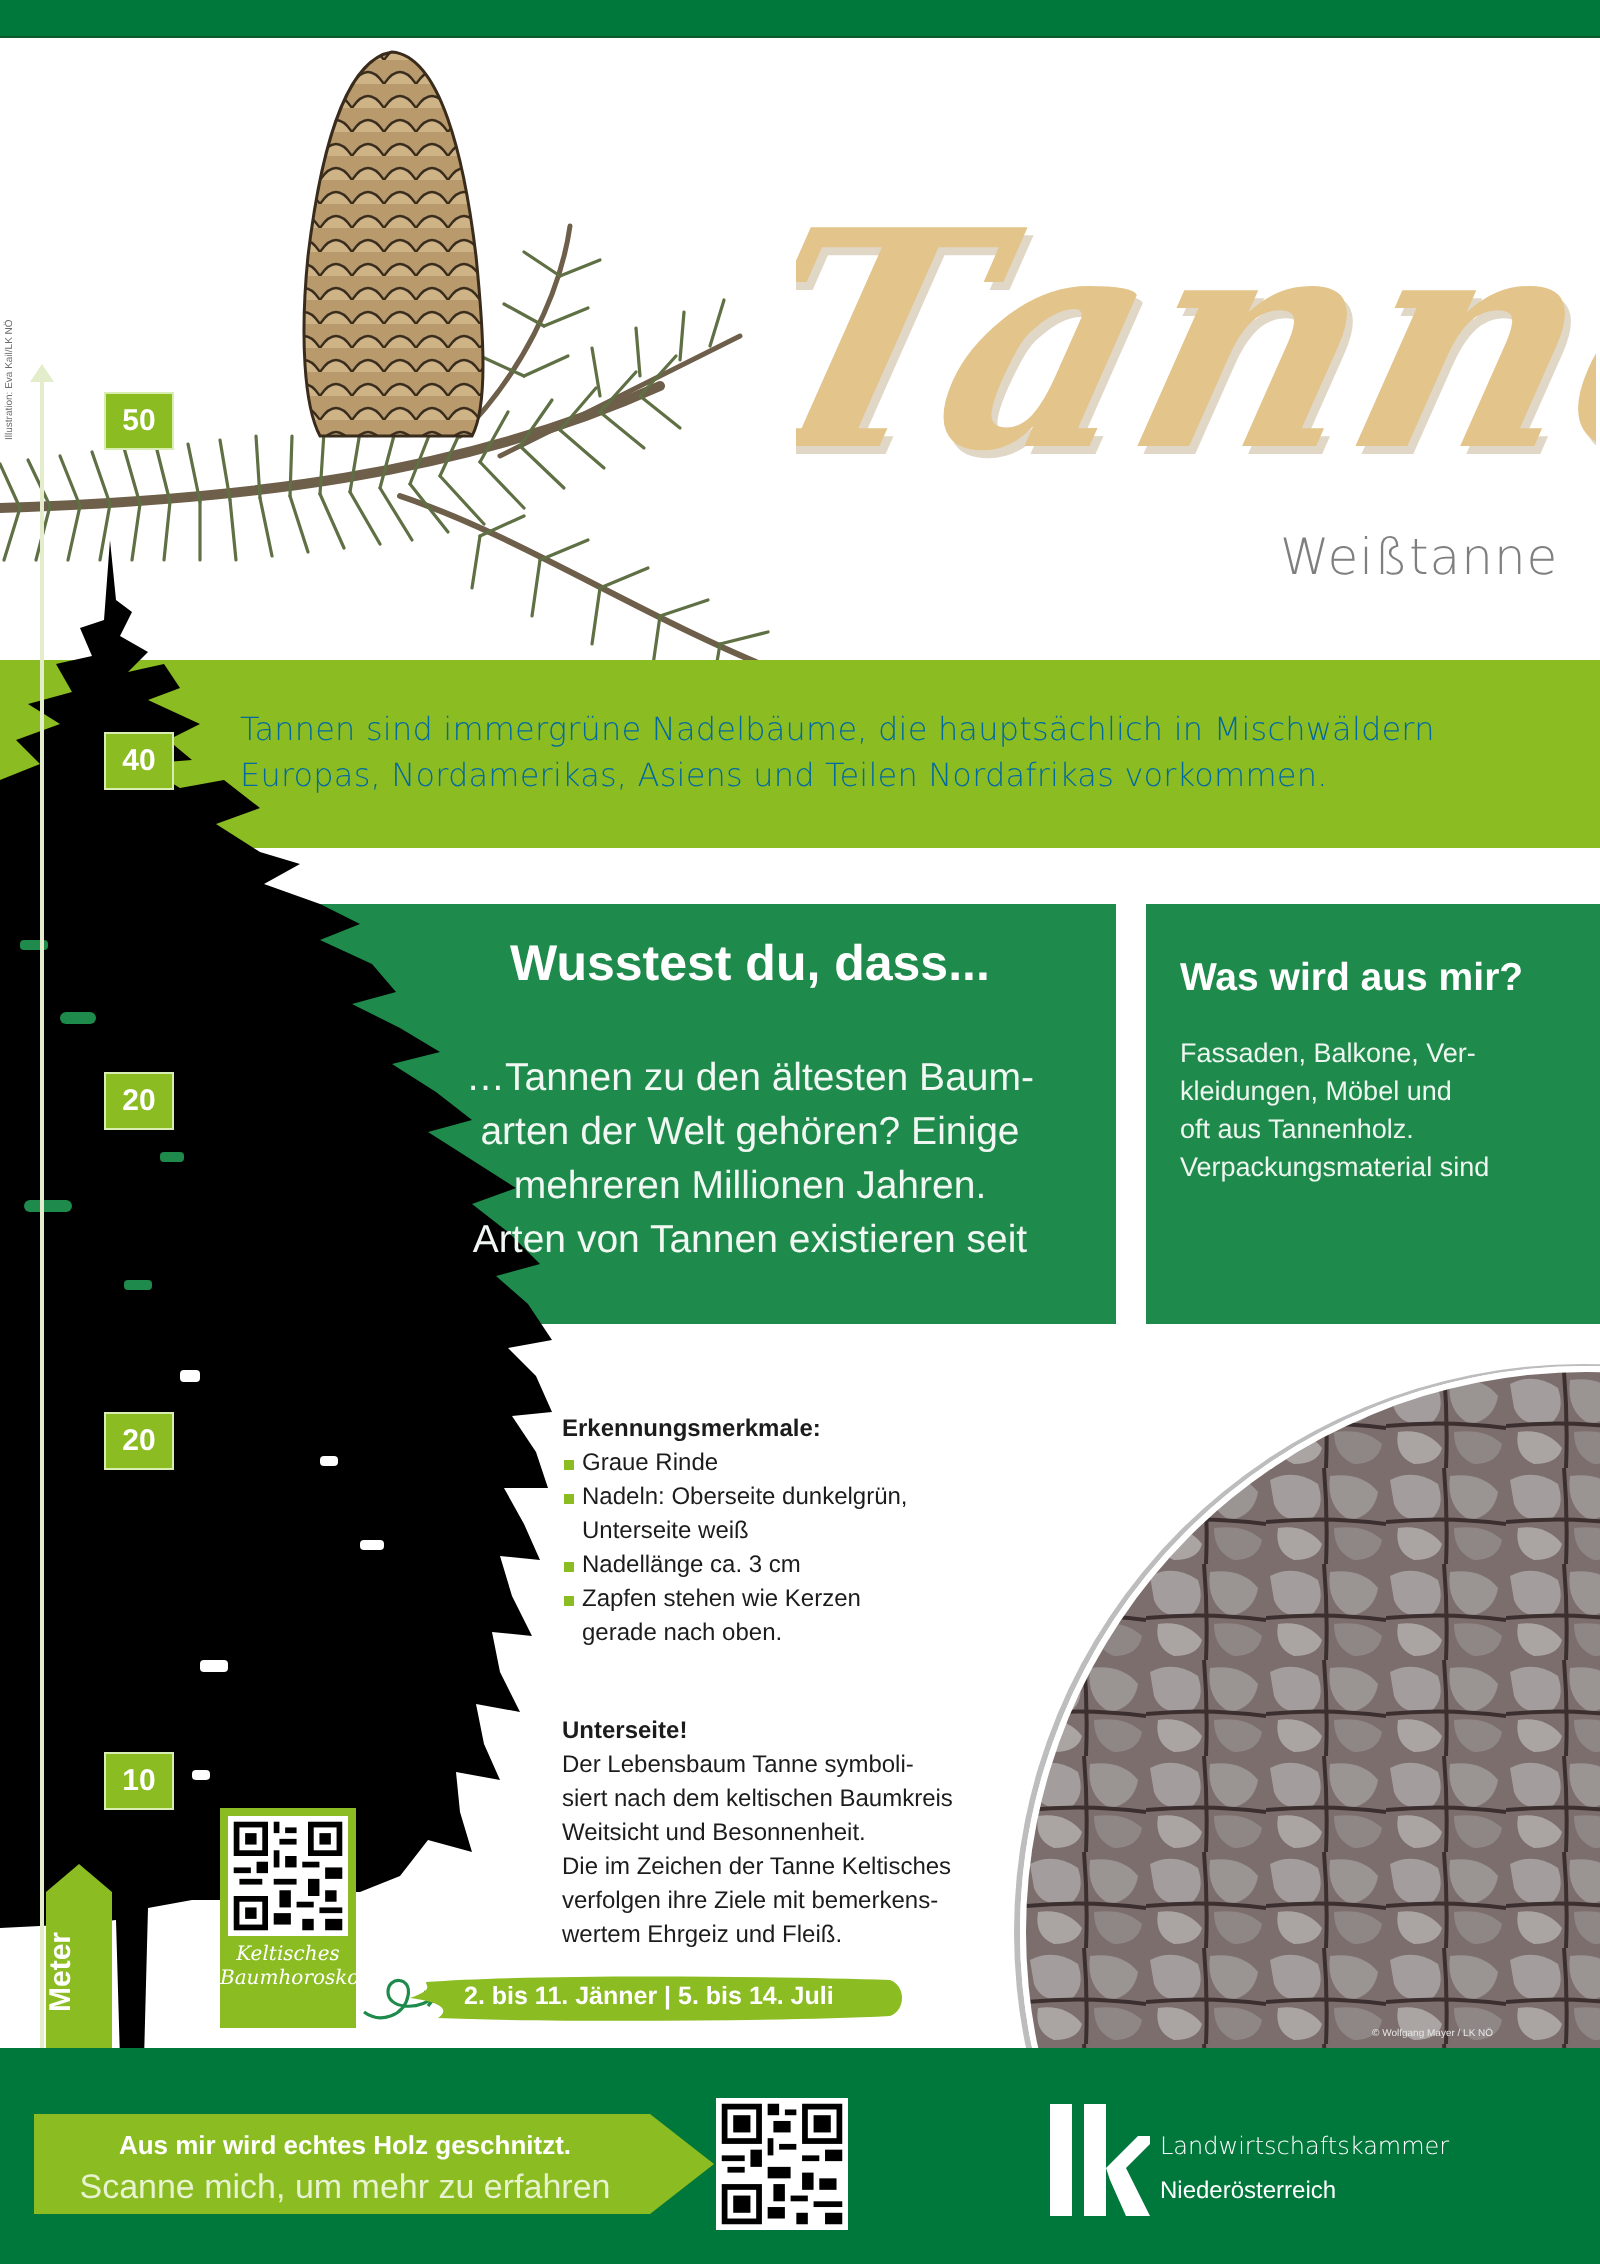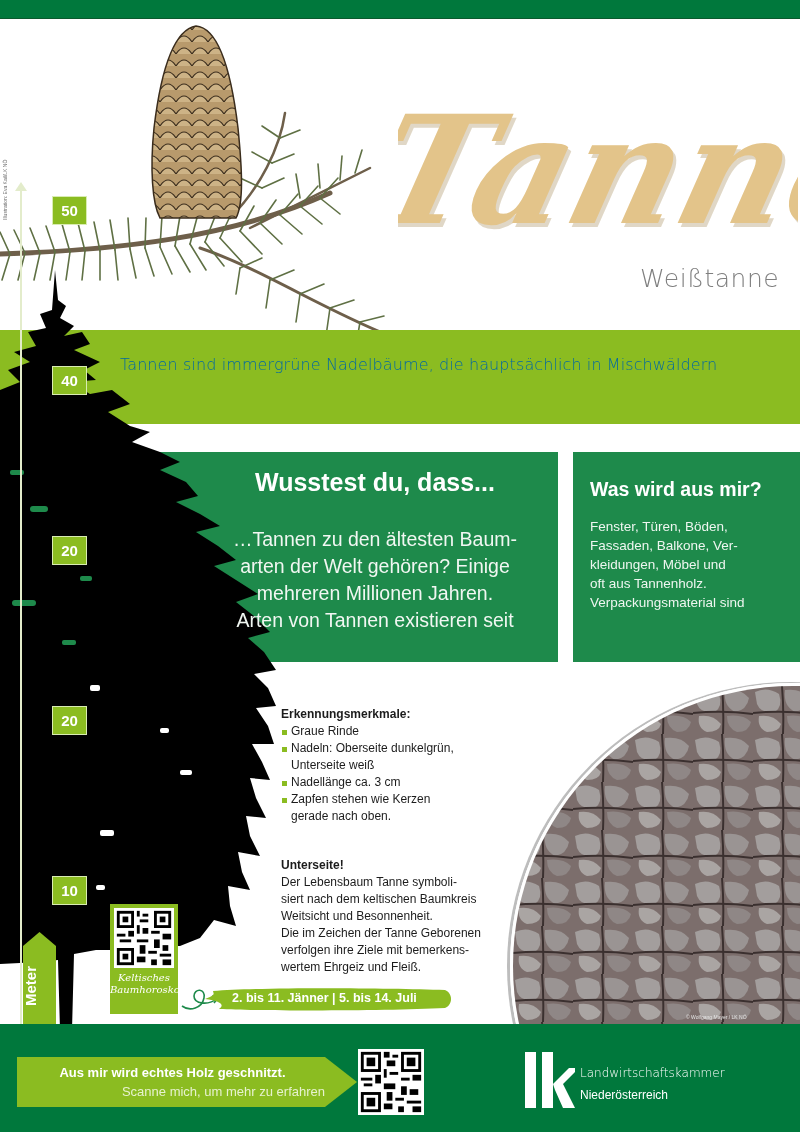--- a/index.html
+++ b/index.html
@@ -147,6 +147,7 @@
 <div class="abs lime-band"></div>
 <div class="abs lime-text">
   <div>Tannen sind immergrüne Nadelbäume, die hauptsächlich in Mischwäldern</div>
+  <div>Europas, Nordamerikas, Asiens und Teilen Nordafrikas vorkommen.</div>
 </div>
 
 <div class="abs dark-box"></div>

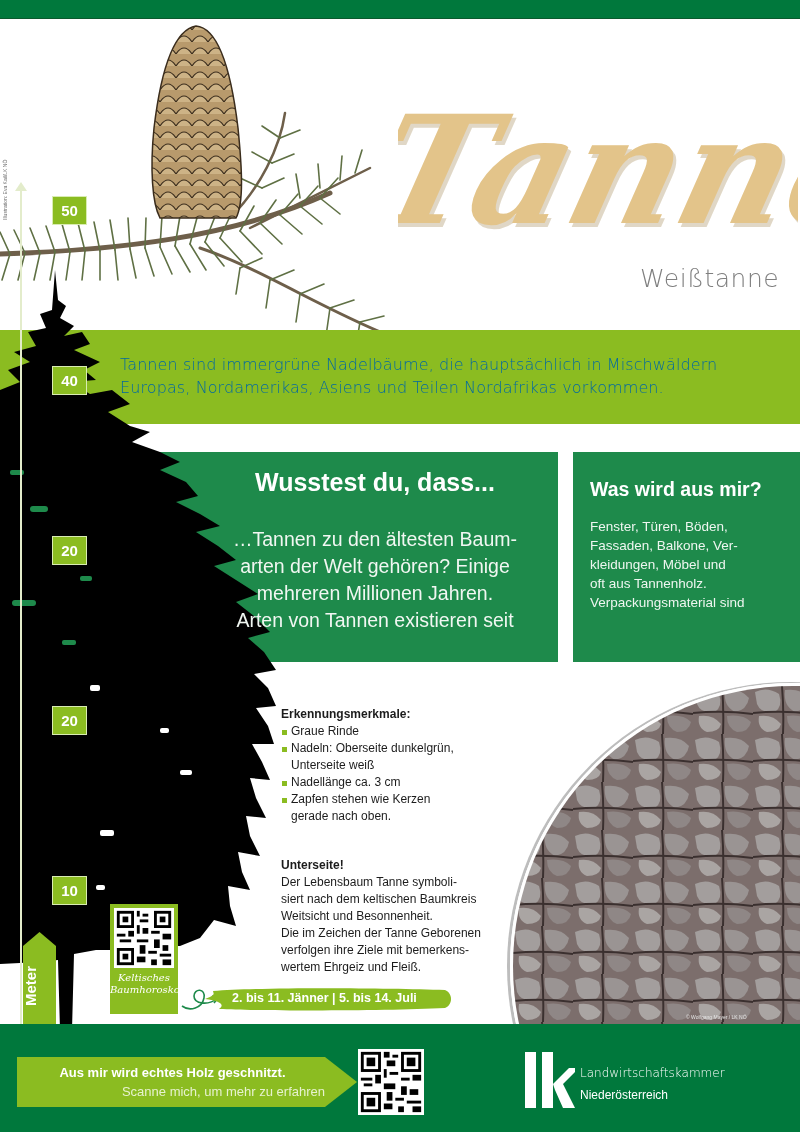--- a/index.html
+++ b/index.html
@@ -202,7 +202,6 @@
 
 <div class="abs ww-title">Was wird aus mir?</div>
 <div class="abs ww-body">
-  <div>Fenster, Türen, Böden,</div>
   <div>Fassaden, Balkone, Ver-</div>
   <div>kleidungen, Möbel und</div>
   <div>oft aus Tannenholz.</div>

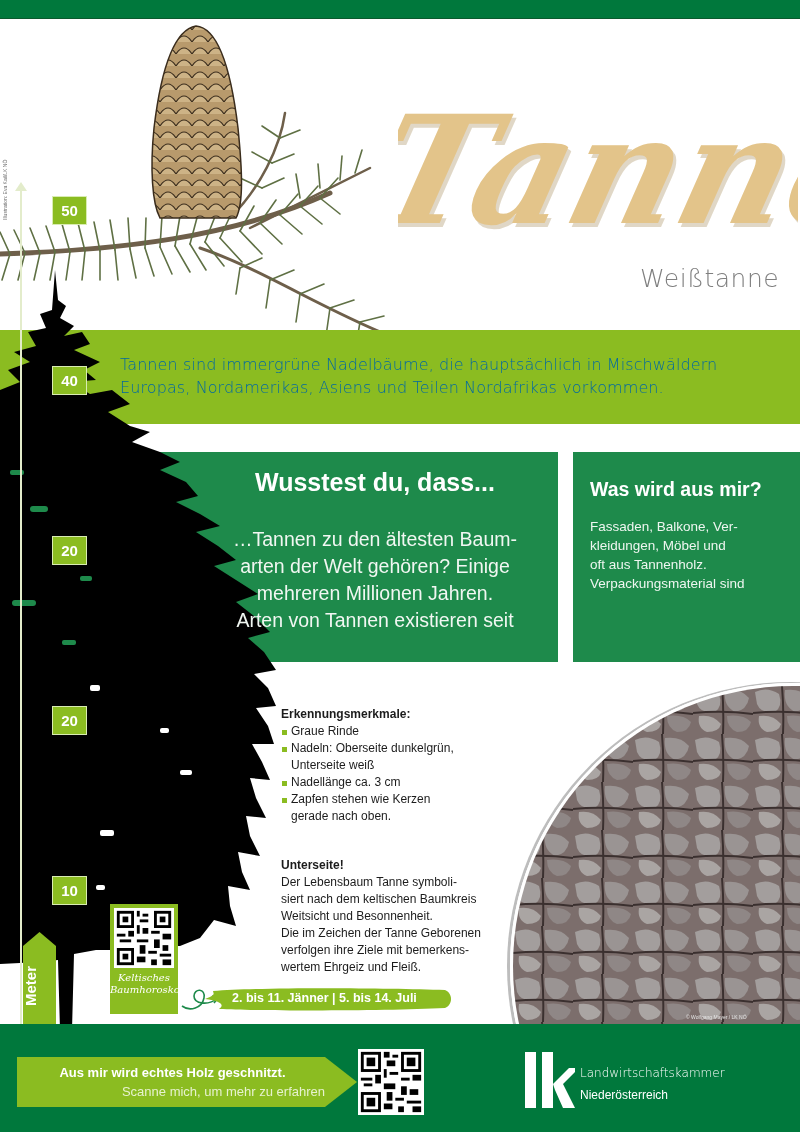--- a/index.html
+++ b/index.html
@@ -223,7 +223,7 @@
   <div>Der Lebensbaum Tanne symboli-</div>
   <div>siert nach dem keltischen Baumkreis</div>
   <div>Weitsicht und Besonnenheit.</div>
-  <div>Die im Zeichen der Tanne Geborenen</div>
+  <div>Die im Zeichen der Tanne Keltisches</div>
   <div>verfolgen ihre Ziele mit bemerkens-</div>
   <div>wertem Ehrgeiz und Fleiß.</div>
 </div>

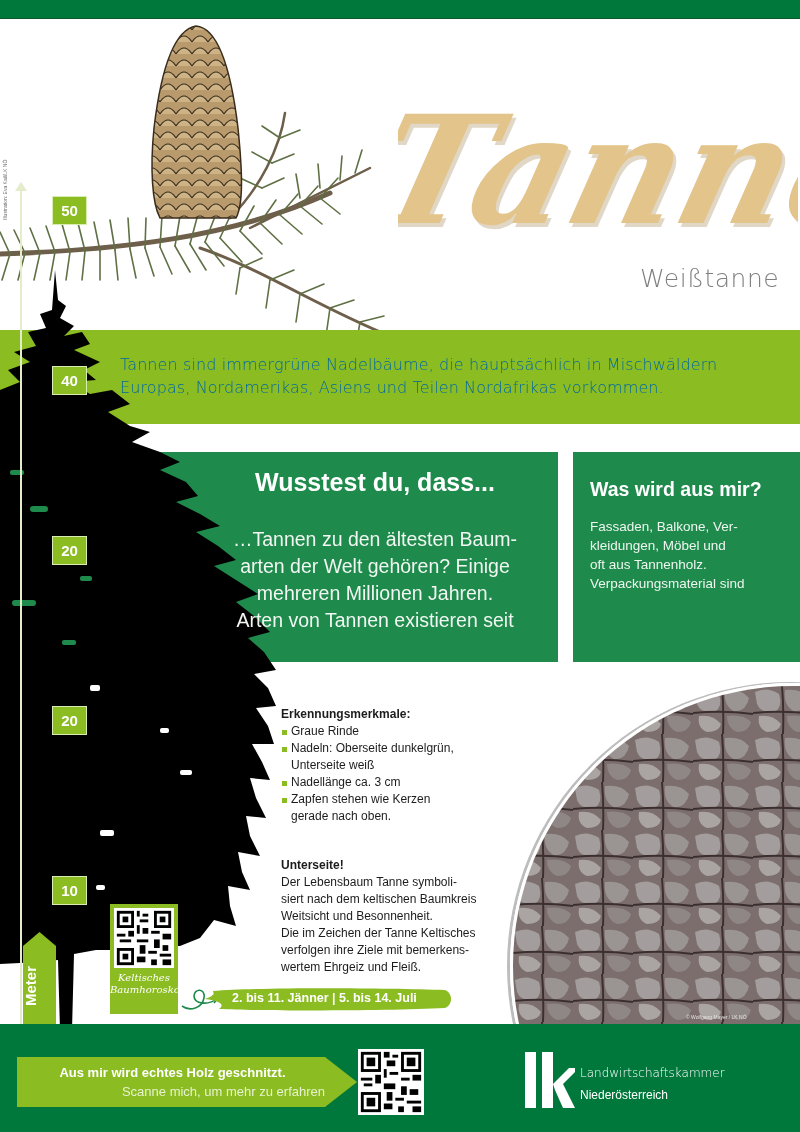--- a/index.html
+++ b/index.html
@@ -41,7 +41,7 @@
     .footer { left: 0; top: 1024px; width: 800px; height: 108px; background: #00783c; }
     .arrow-banner { left: 17px; top: 1057px; width: 340px; height: 50px; }
     .banner-line1 { left: 20px; top: 1065px; width: 305px; text-align: center; font-size: 13px; font-weight: bold; color: #ffffff; }
-    .banner-line2 { left: 20px; top: 1084px; width: 305px; text-align: right; font-size: 13px; color: #e7f2cf; }
+    .banner-line2 { left: 20px; top: 1084px; width: 305px; text-align: center; font-size: 17px; color: #e7f2cf; }
     .qr-big { left: 358px; top: 1049px; width: 66px; height: 66px; background: #ffffff; }
     .lk-logo { left: 525px; top: 1052px; }
     .lk-line1 { left: 580px; top: 1066px; font-size: 12px; color: #ffffff; font-family: "DejaVu Sans", sans-serif; font-weight: 300; }

